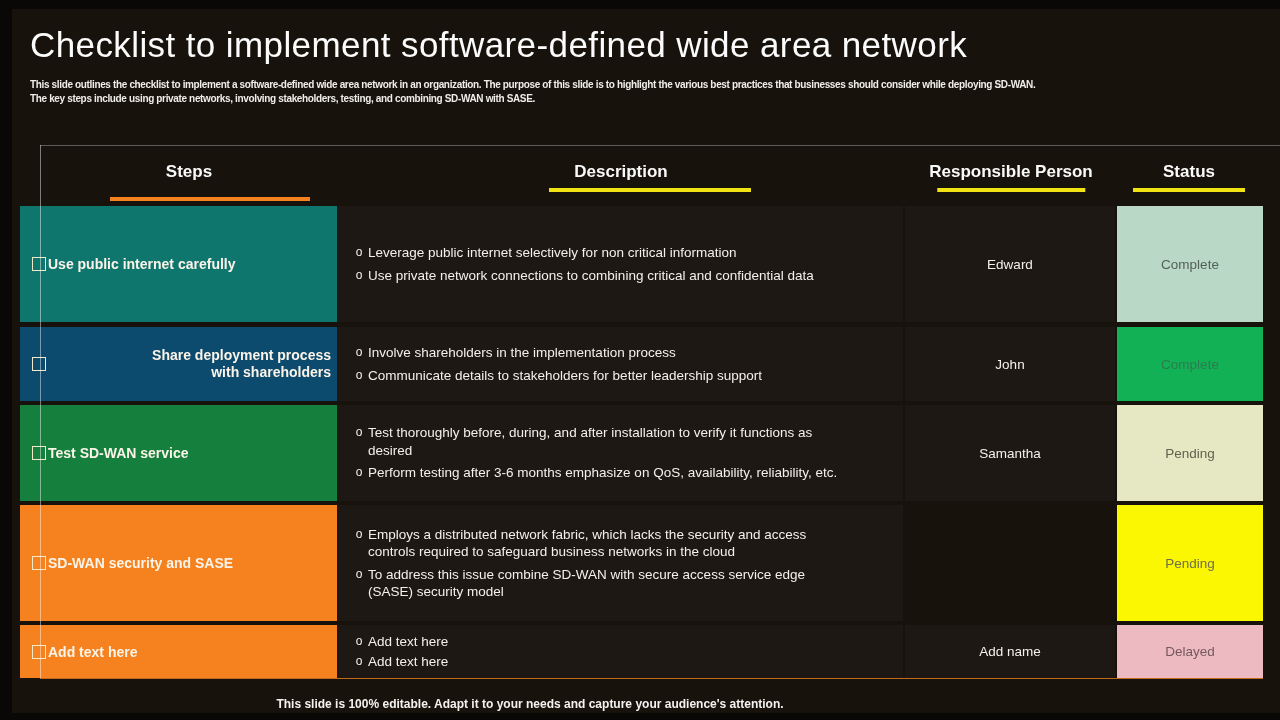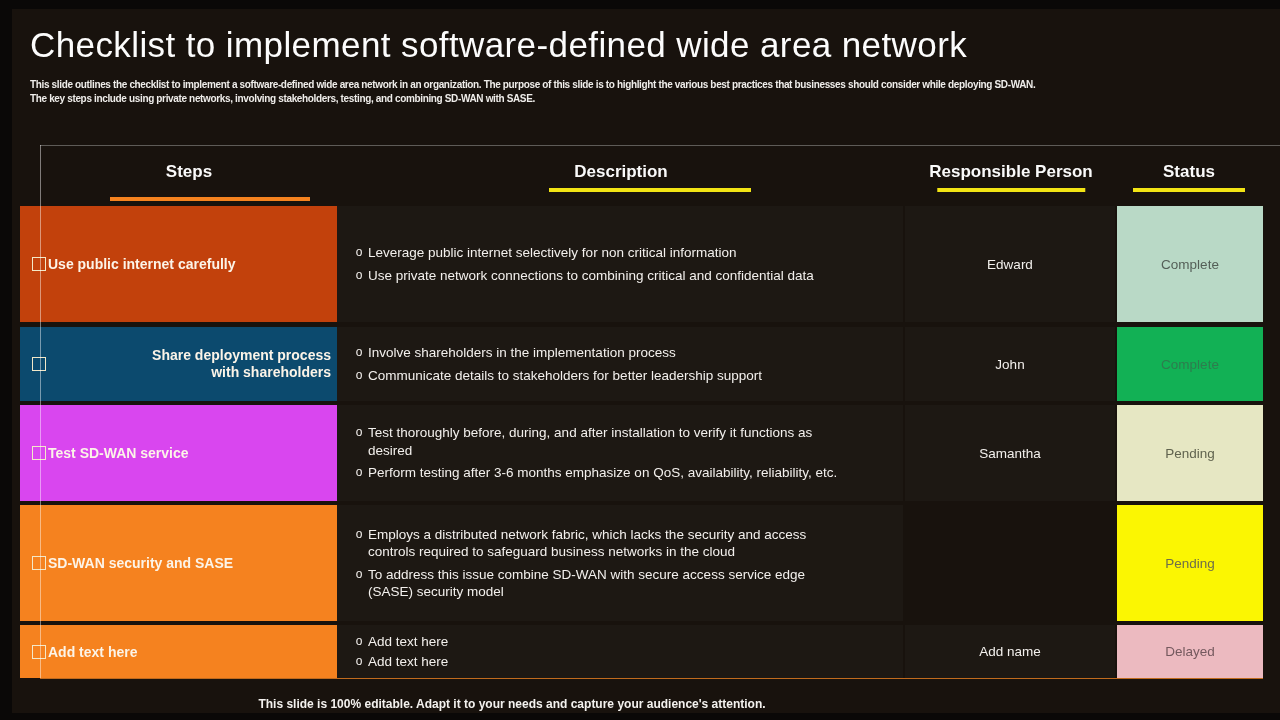--- a/index.html
+++ b/index.html
@@ -125,7 +125,7 @@
   </div>
 
   <div class="row" style="top:206px;height:116px;">
-    <div class="cell c-step" style="background-color: #c2410c;">
+    <div class="cell c-step" style="background-color: #0f766e;">
       <span class="checkbox"></span>
       <span class="step-label">Use public internet carefully</span>
     </div>

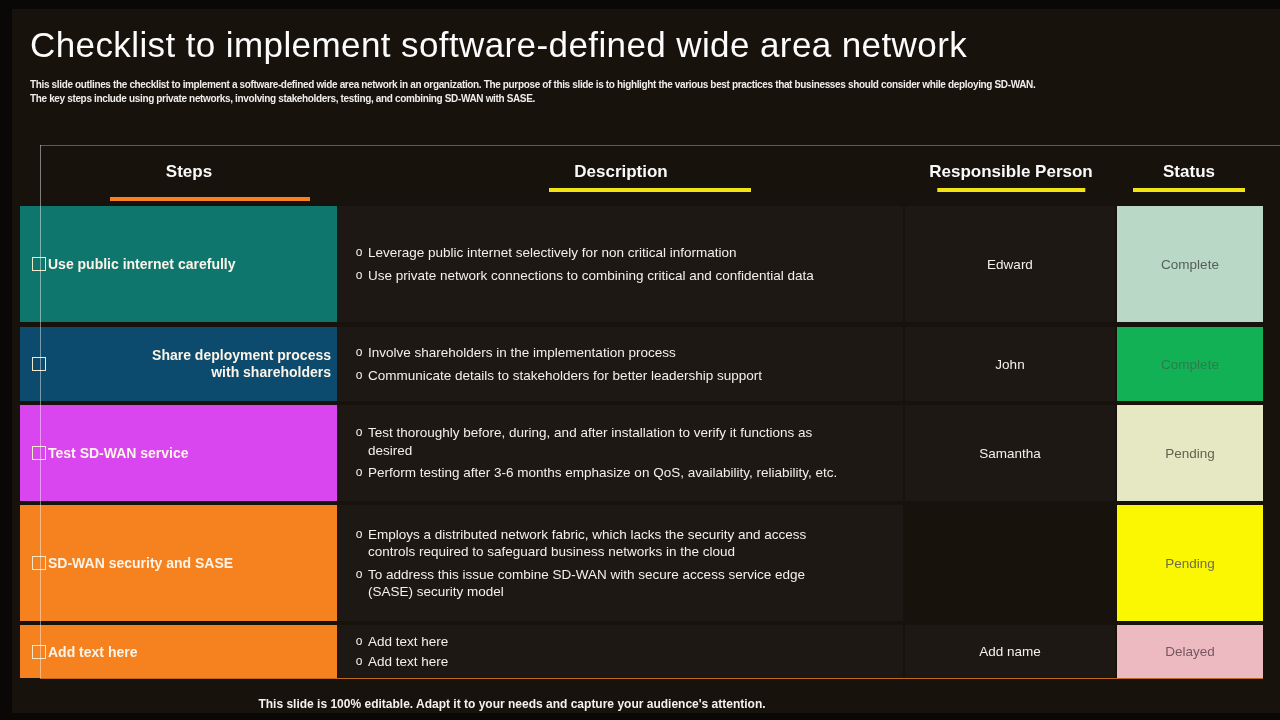--- a/index.html
+++ b/index.html
@@ -164,7 +164,7 @@
   </div>
 
   <div class="row" style="top:405px;height:96px;">
-    <div class="cell c-step" style="background-color: #d946ef;">
+    <div class="cell c-step" style="background-color: #15803d;">
       <span class="checkbox"></span>
       <span class="step-label">Test SD-WAN service</span>
     </div>

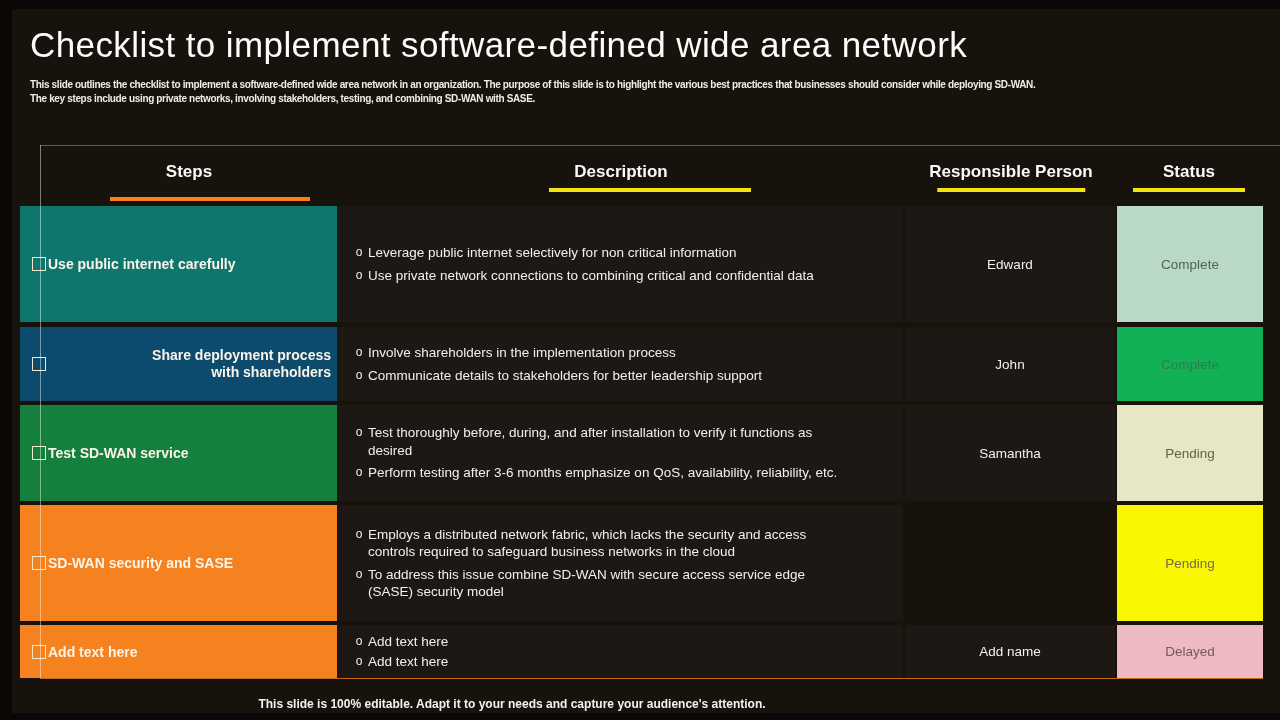--- a/index.html
+++ b/index.html
@@ -85,7 +85,7 @@
 
   .footer {
     position:absolute; left:0; top:697px; width:1024px; text-align:center;
-    font-size:12px; font-weight:bold; color:#F4F2EF;
+    font-size:12px; font-weight:bold; color:#F4F2EF;padding-left:18px;
   }
 </style>
 </head>

